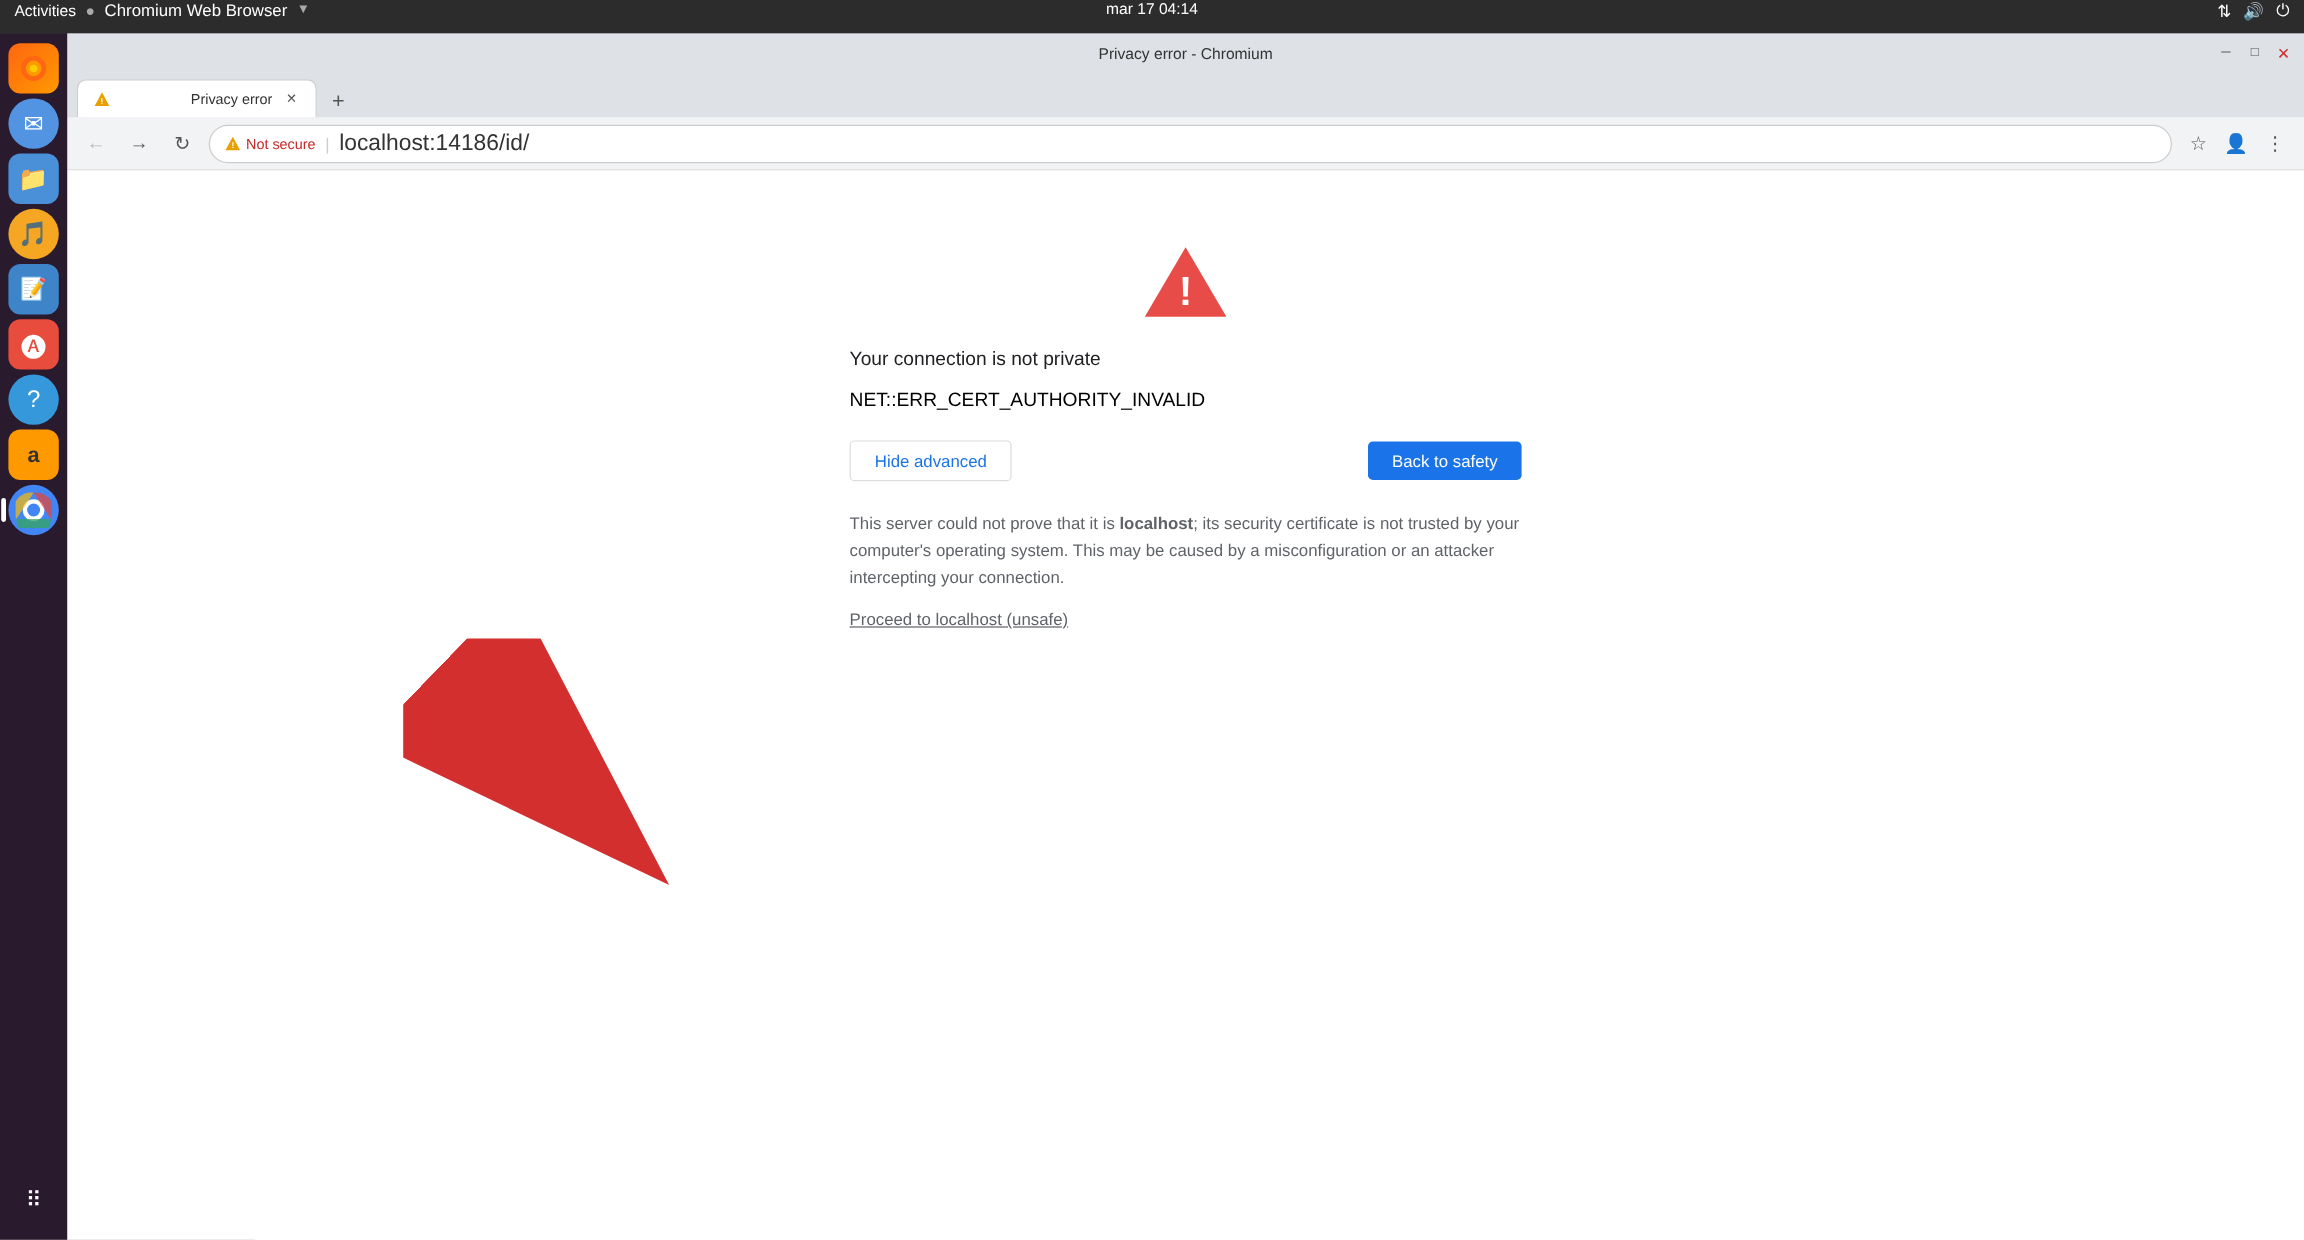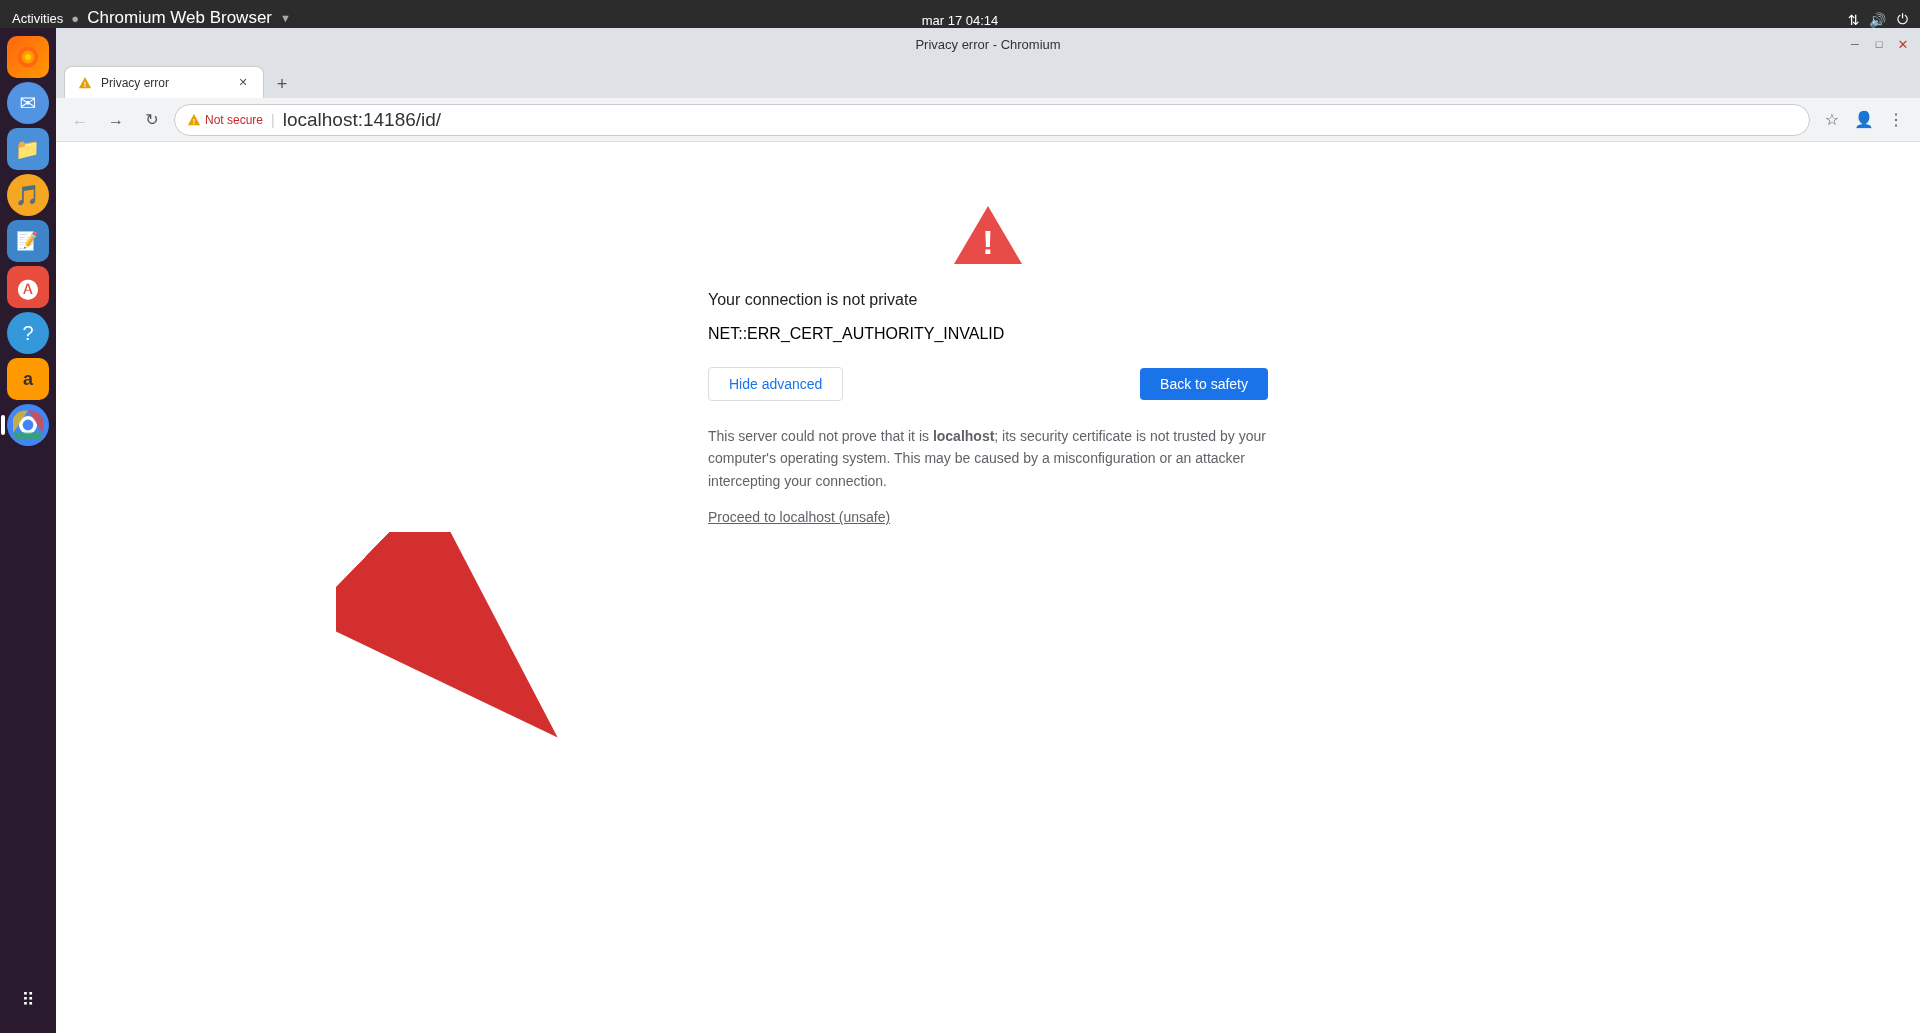--- a/index.html
+++ b/index.html
@@ -11,7 +11,7 @@
       height: 28px;
       background: #2c2c2c;
       display: flex;
-      align-items: flex-end;
+      align-items: flex-start;
       justify-content: space-between;
       padding: 0 12px;
       color: #fff;

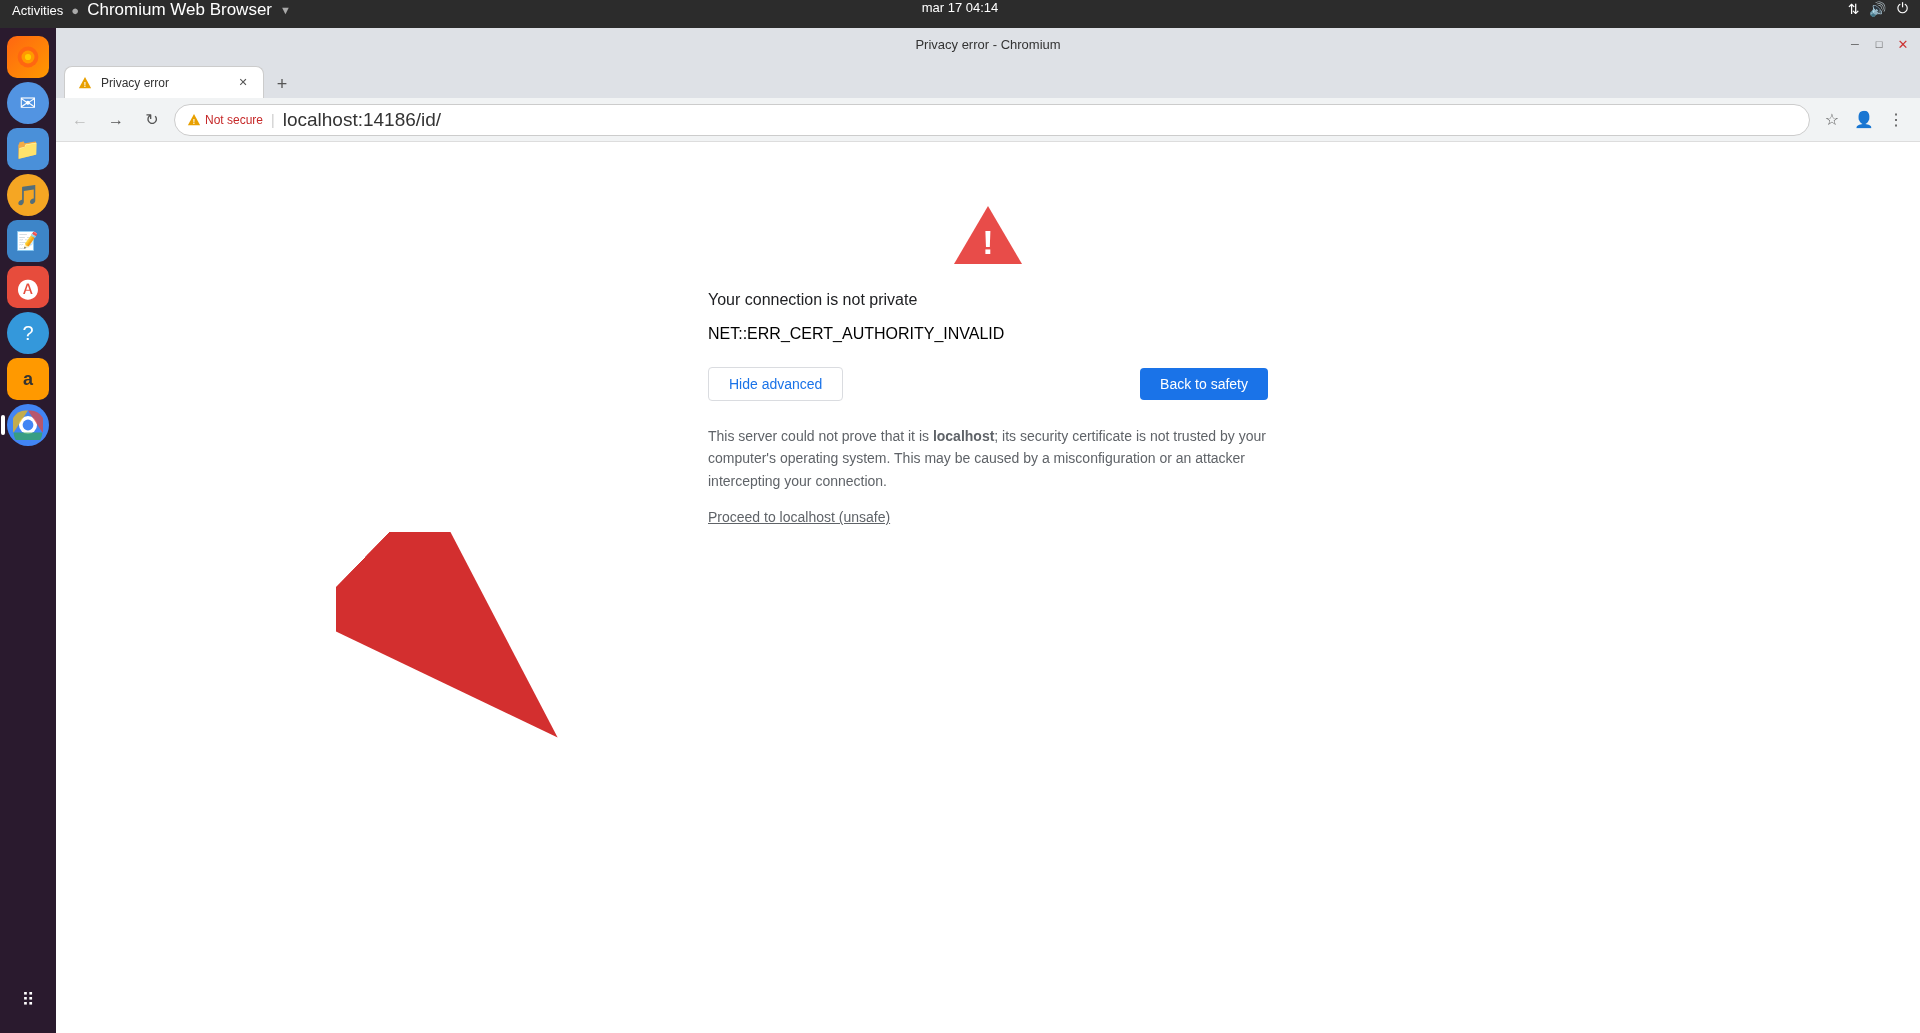--- a/index.html
+++ b/index.html
@@ -21,7 +21,7 @@
     .system-bar-center { position: absolute; left: 50%; transform: translateX(-50%); font-size: 13px; color: #fff; }
     .system-bar-right { display: flex; align-items: center; gap: 10px; margin-left: auto; }
     .activities-btn { color: #fff; font-size: 13px; cursor: pointer; }
-    .app-name { color: #fff; font-size: 17px; }
+    .app-name { color: #fff; font-size: 14px; }
 
     
     .dock {

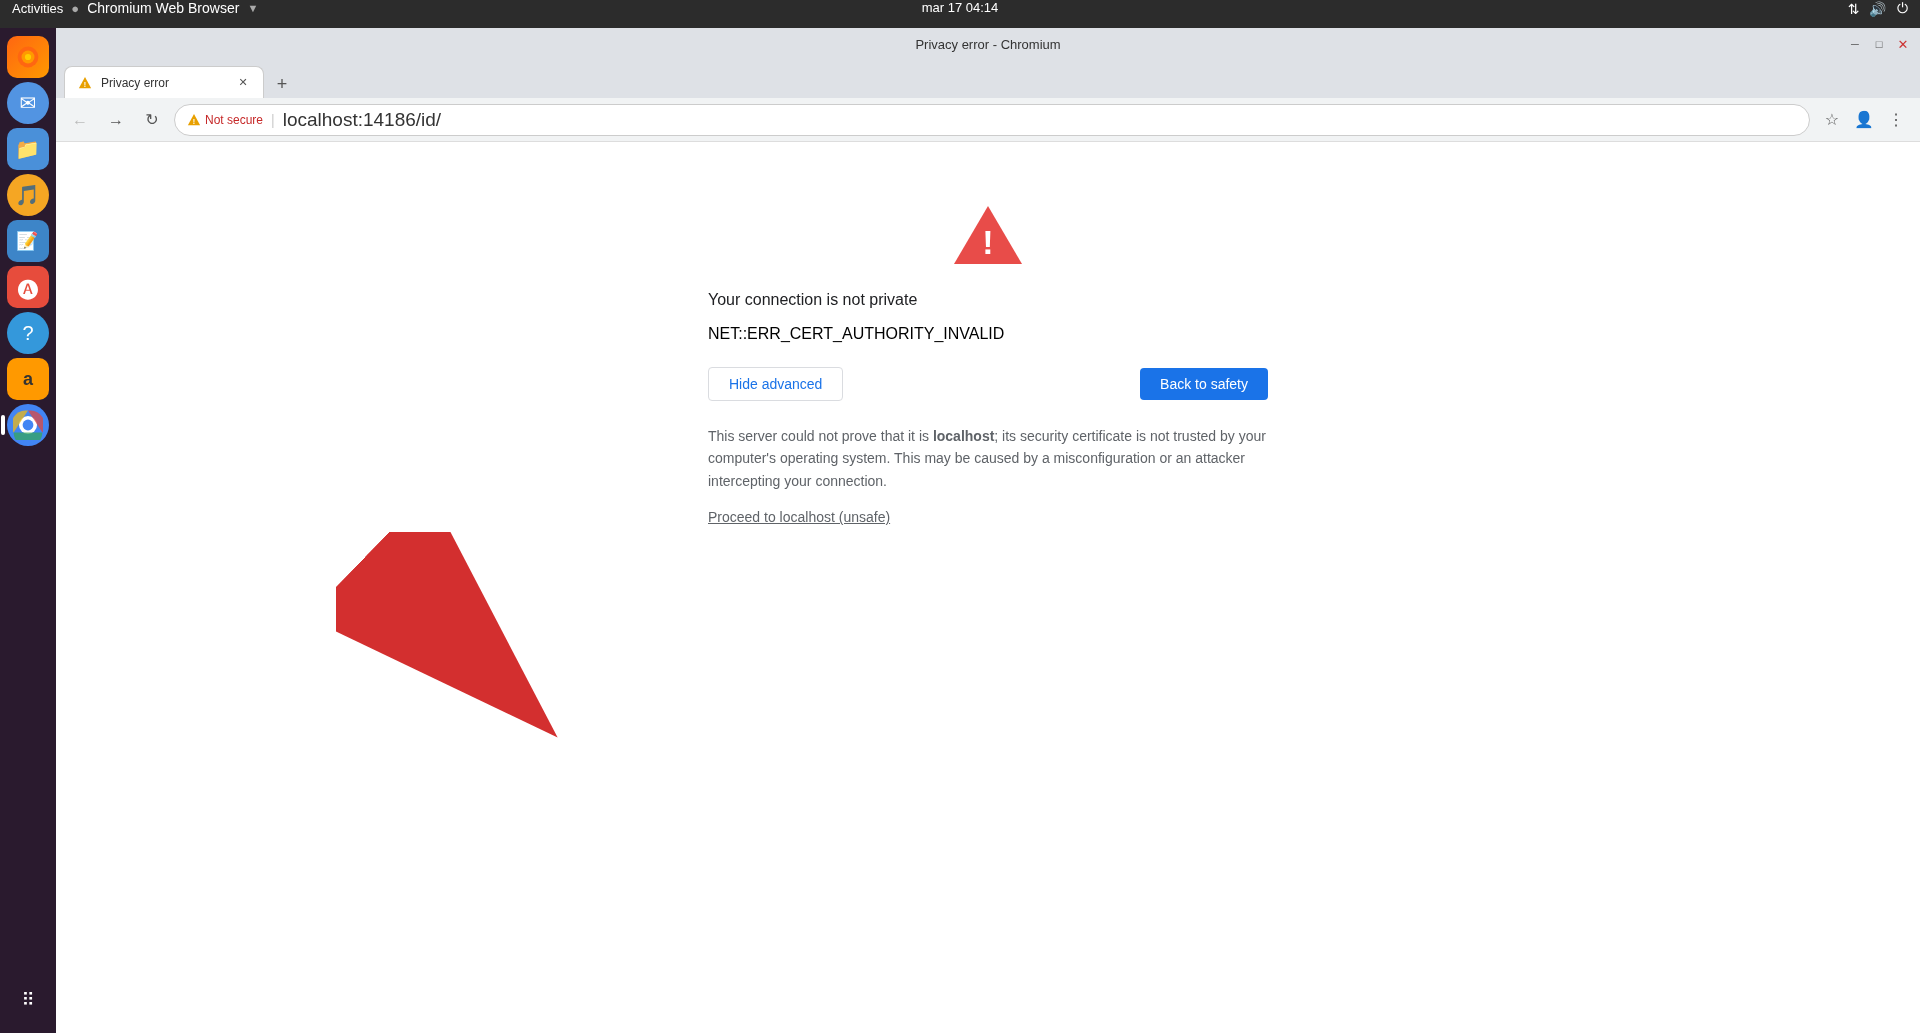--- a/index.html
+++ b/index.html
@@ -130,6 +130,7 @@
       align-items: flex-end;
       padding: 0 8px;
       flex-shrink: 0;
+      text-align: right;
     }
     .tab {
       height: 32px;

